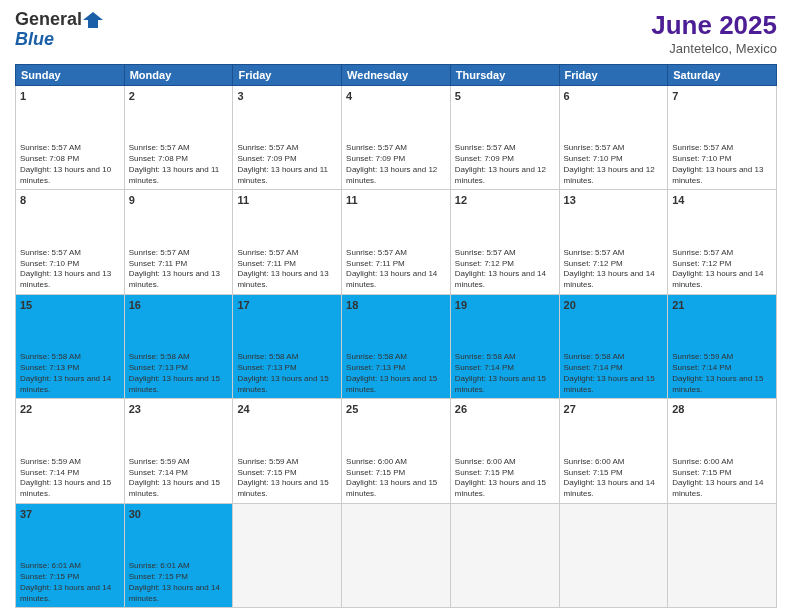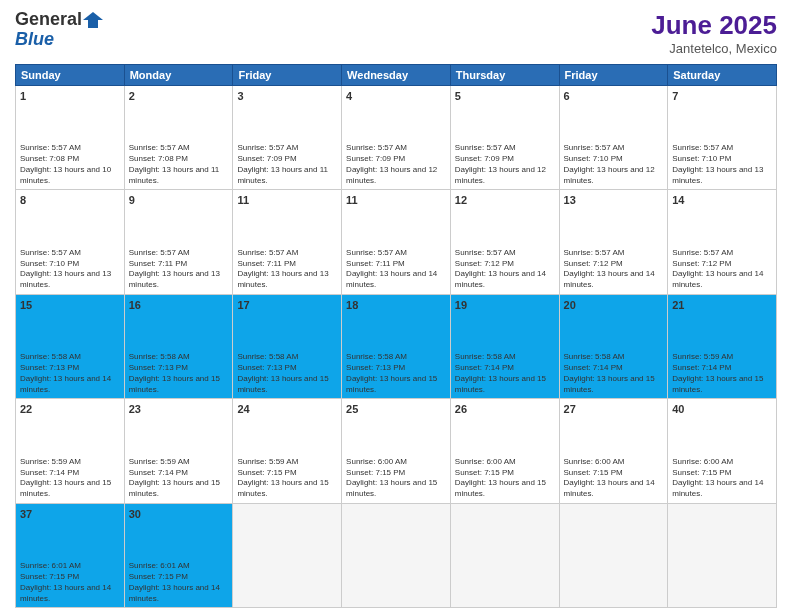--- a/index.html
+++ b/index.html
@@ -243,7 +243,7 @@
             <div class="day-info">Sunrise: 6:00 AM<br>Sunset: 7:15 PM<br>Daylight: 13 hours and 14 minutes.</div>
           </td>
           <td>
-            <span class="day-num">40</span>
+            <span class="day-num">28</span>
             <div class="day-info">Sunrise: 6:00 AM<br>Sunset: 7:15 PM<br>Daylight: 13 hours and 14 minutes.</div>
           </td>
         </tr>

